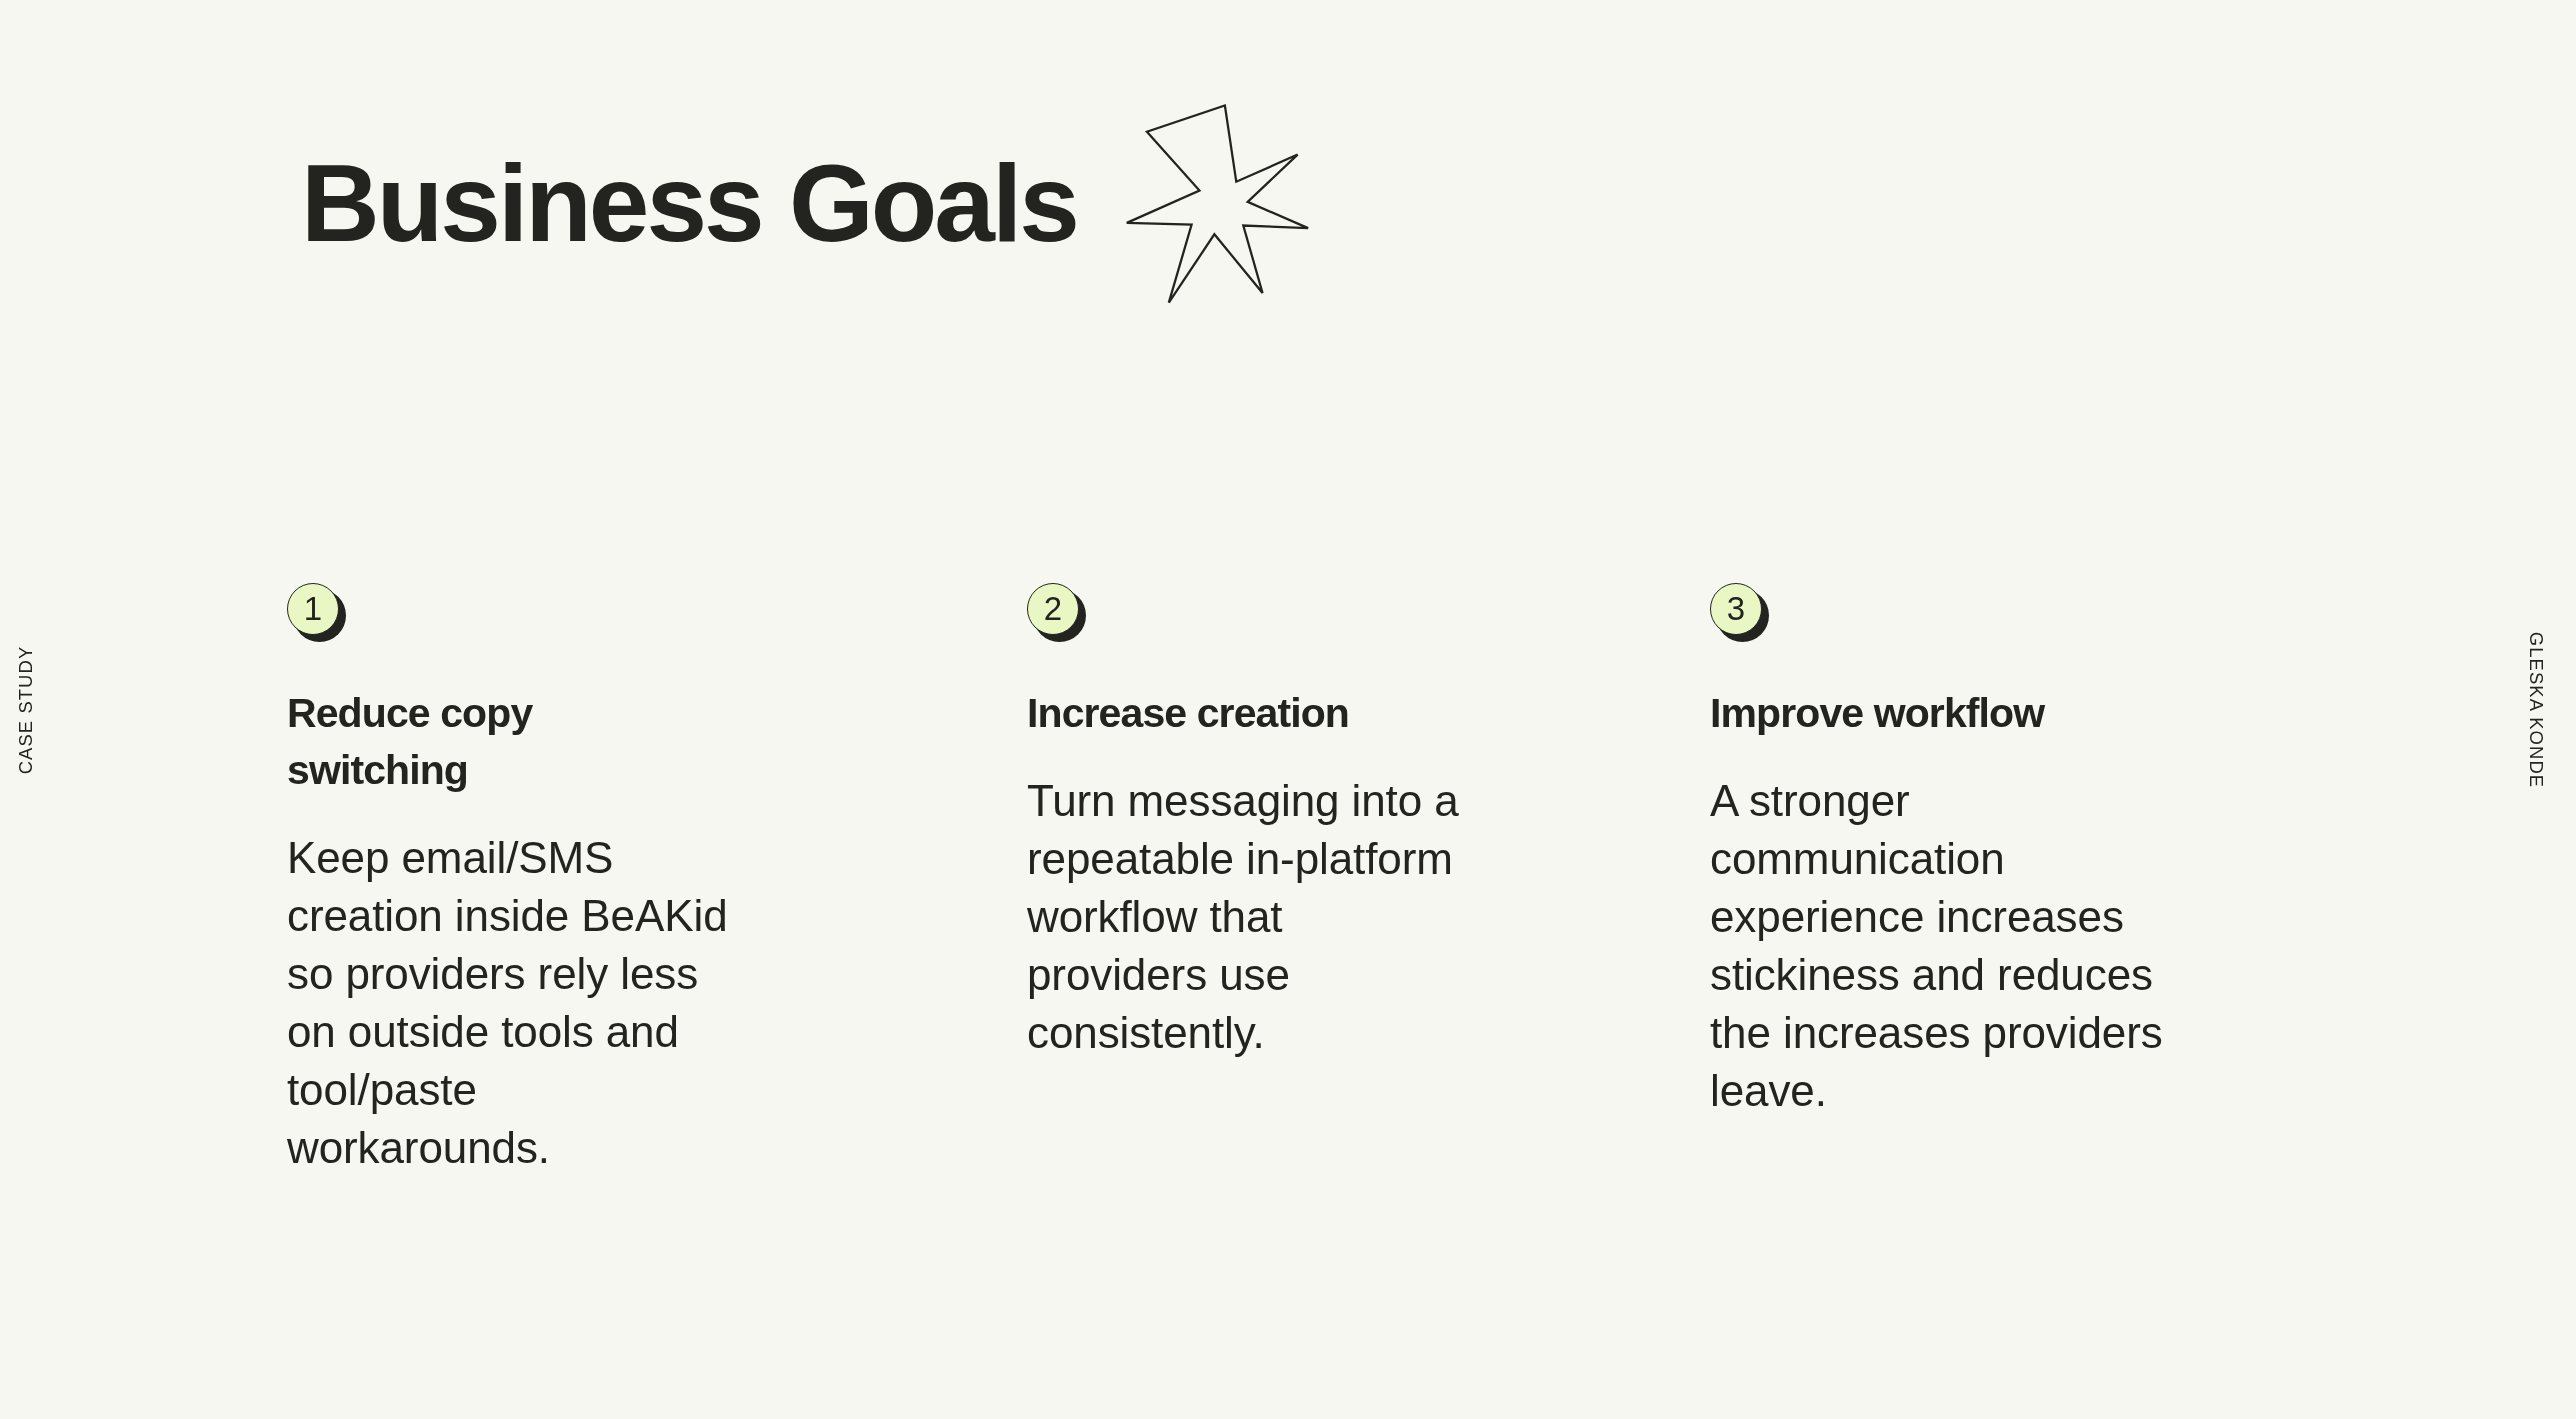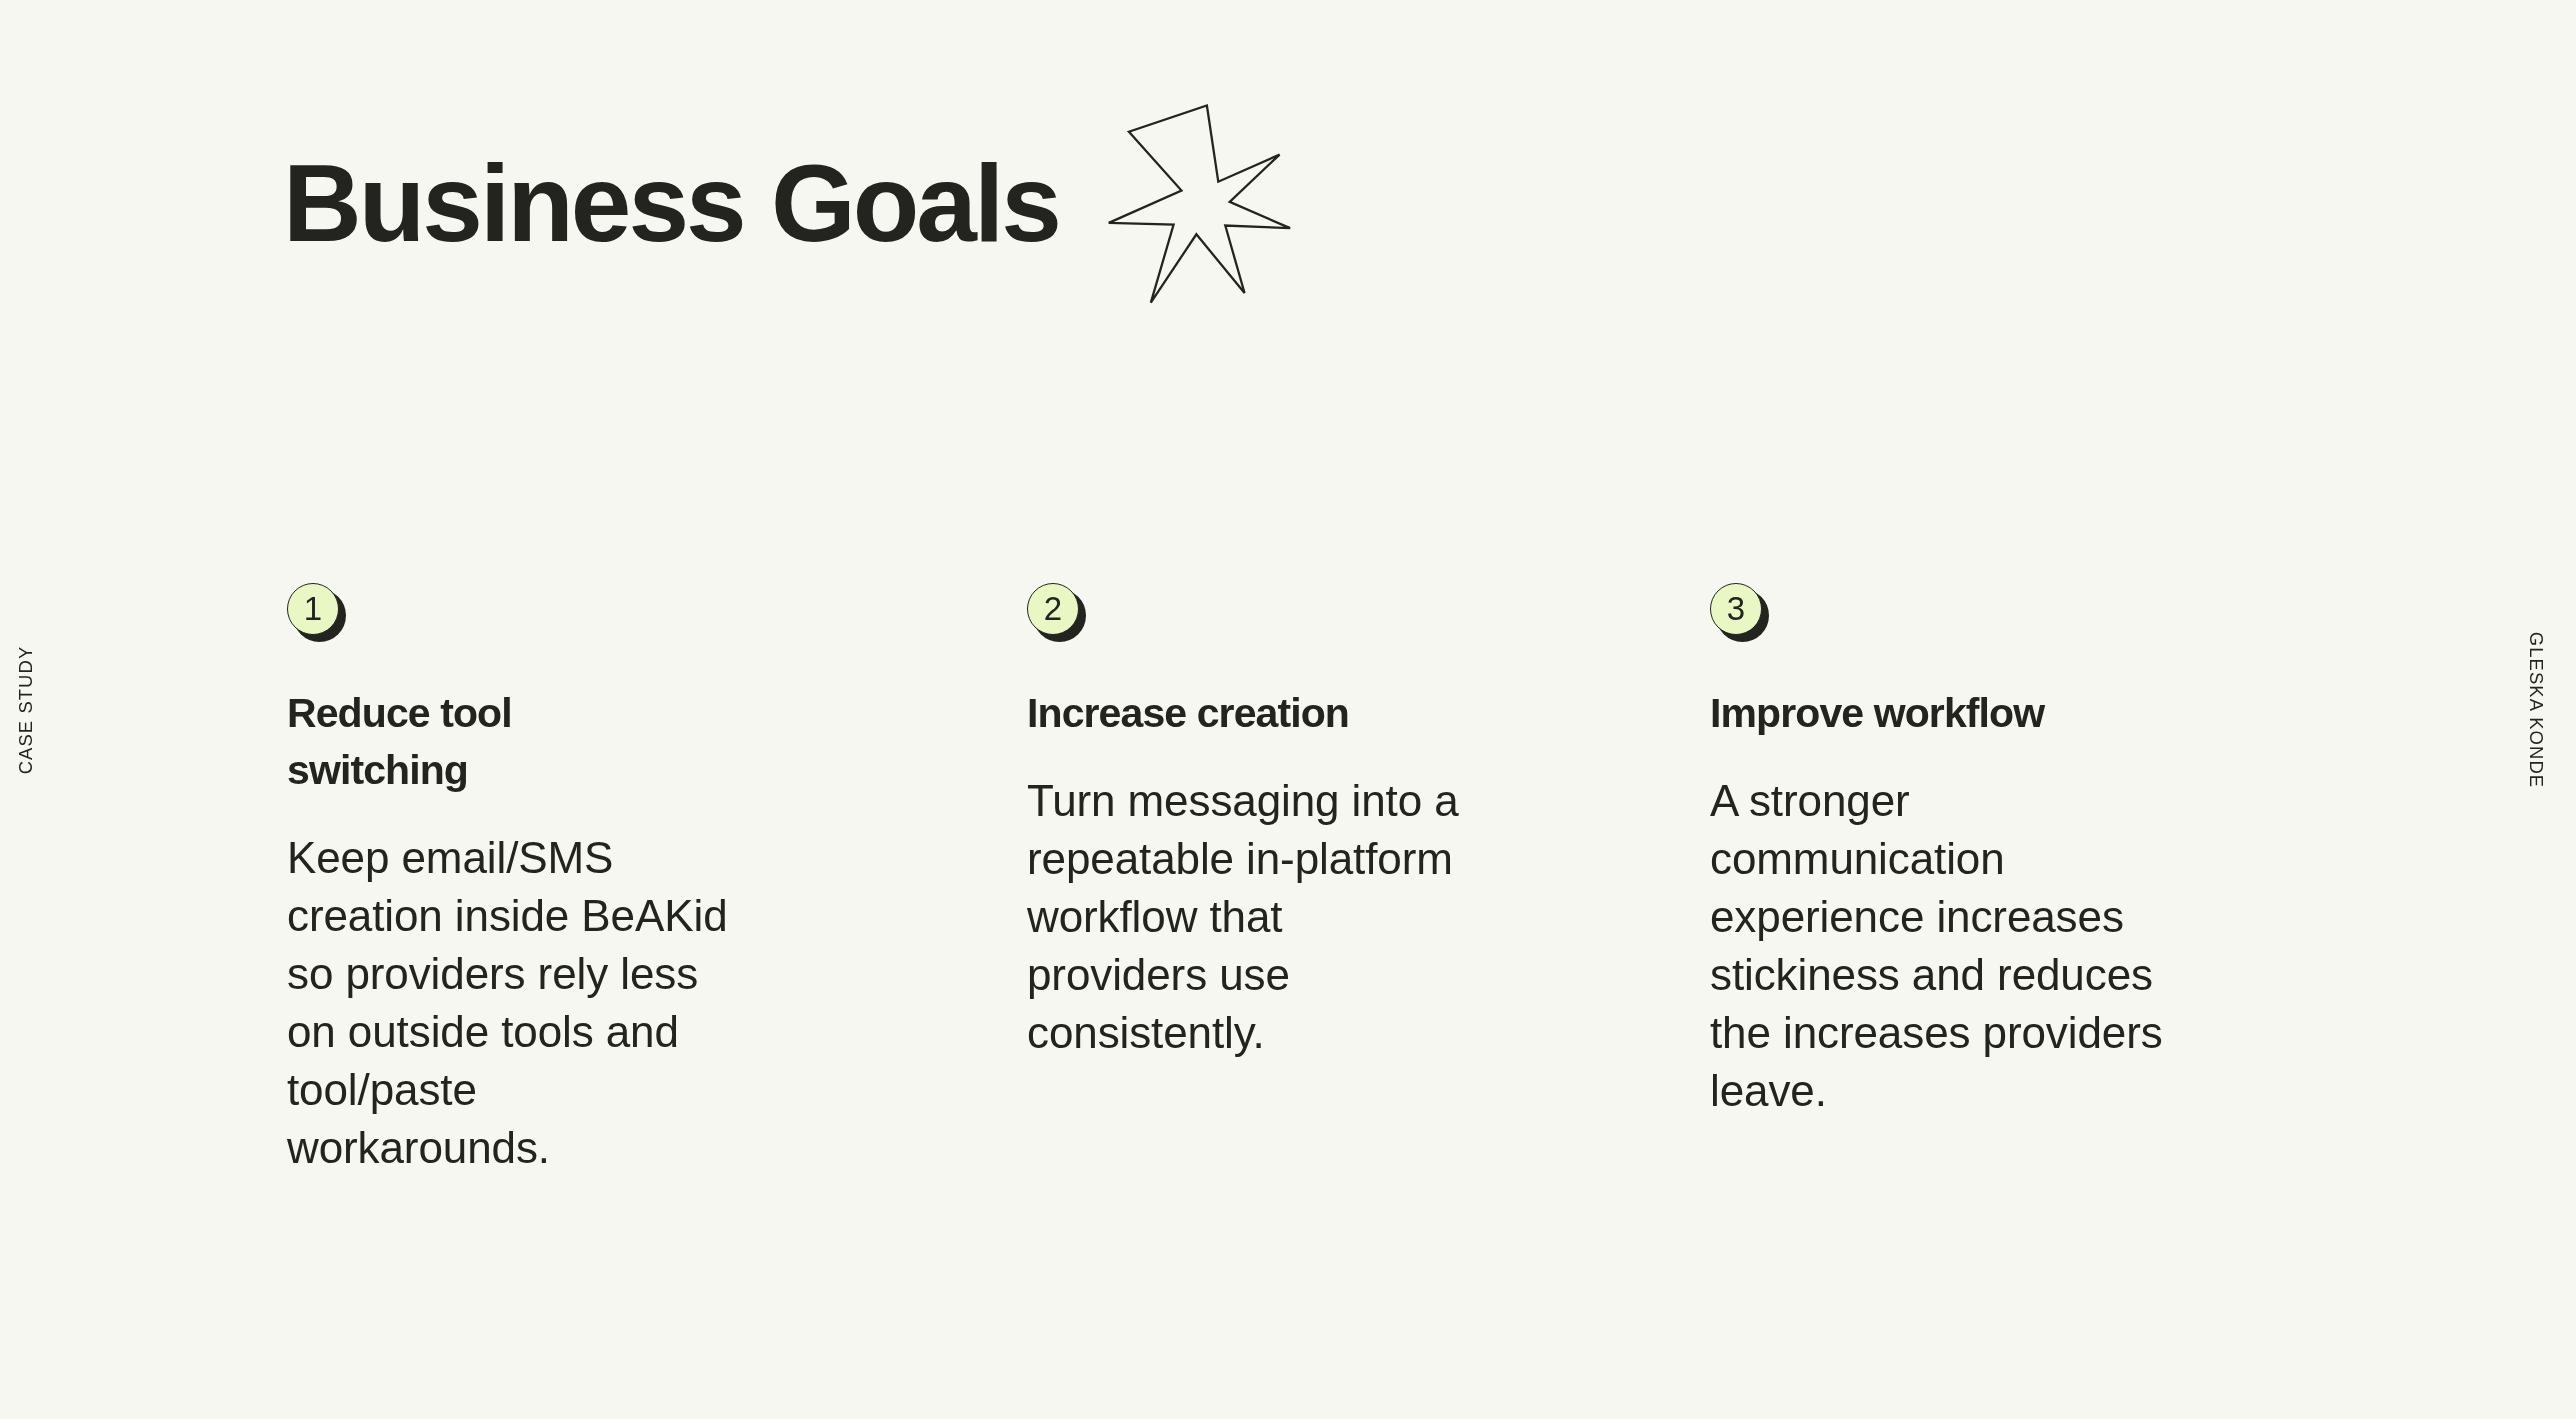--- a/index.html
+++ b/index.html
@@ -53,7 +53,7 @@
   
   #header {
     position: absolute;
-    left: 283px;
+    left: 301px;
     top: 95px;
     display: flex;
     align-items: flex-start;

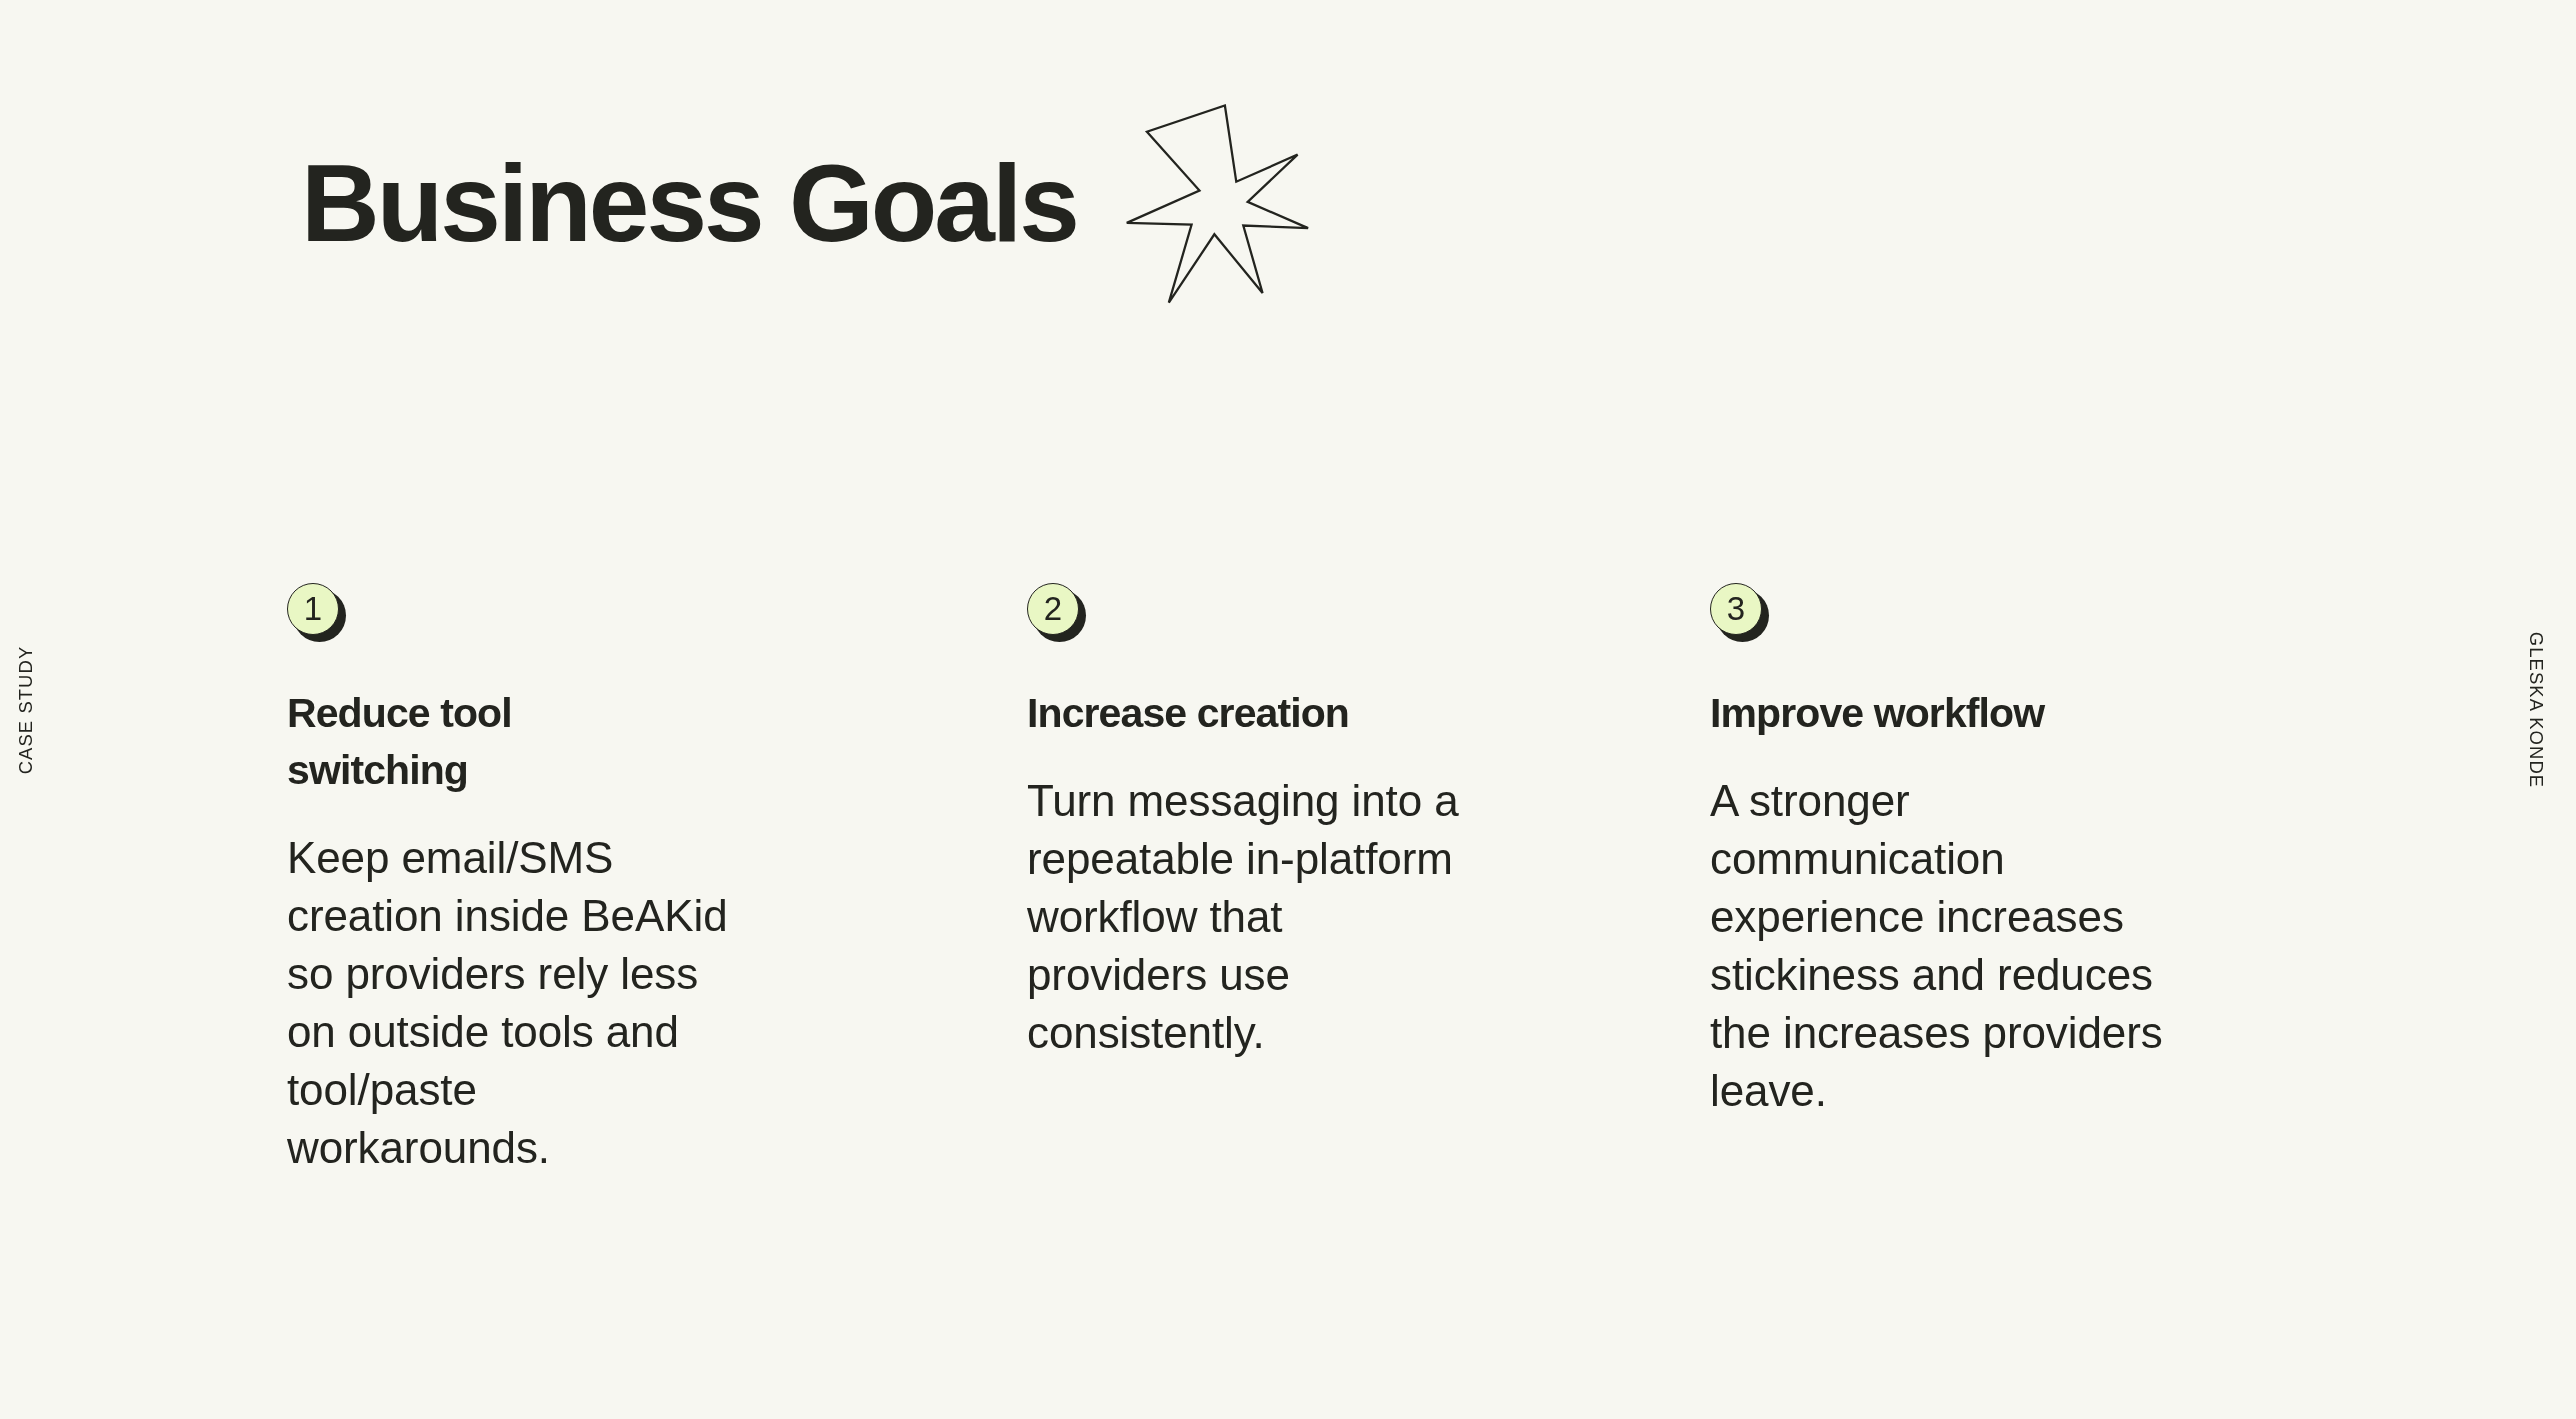--- a/index.html
+++ b/index.html
@@ -191,7 +191,7 @@
           <span class="badge-number">1</span>
         </div>
       </div>
-      <h2 class="goal-heading">Reduce tool switching</h2>
+      <h2 class="goal-heading">Reduce copy switching</h2>
       <p class="goal-body">Keep email/SMS creation inside BeAKid so providers rely less on outside tools and tool/paste workarounds.</p>
     </div>
 

